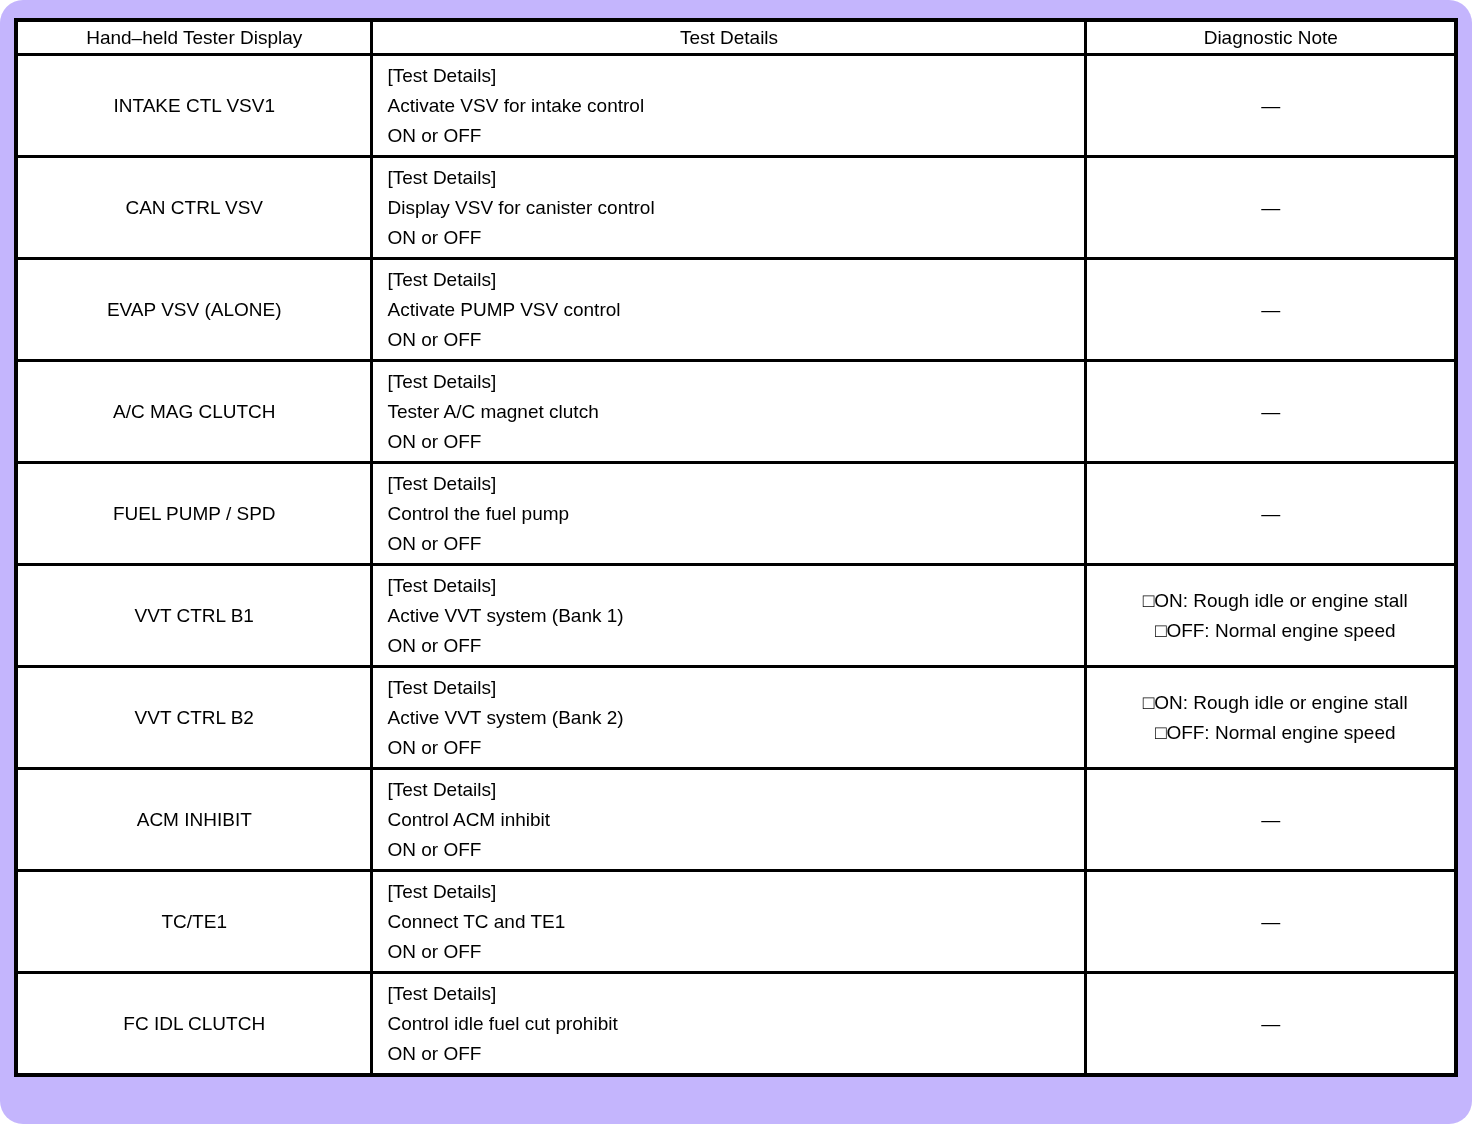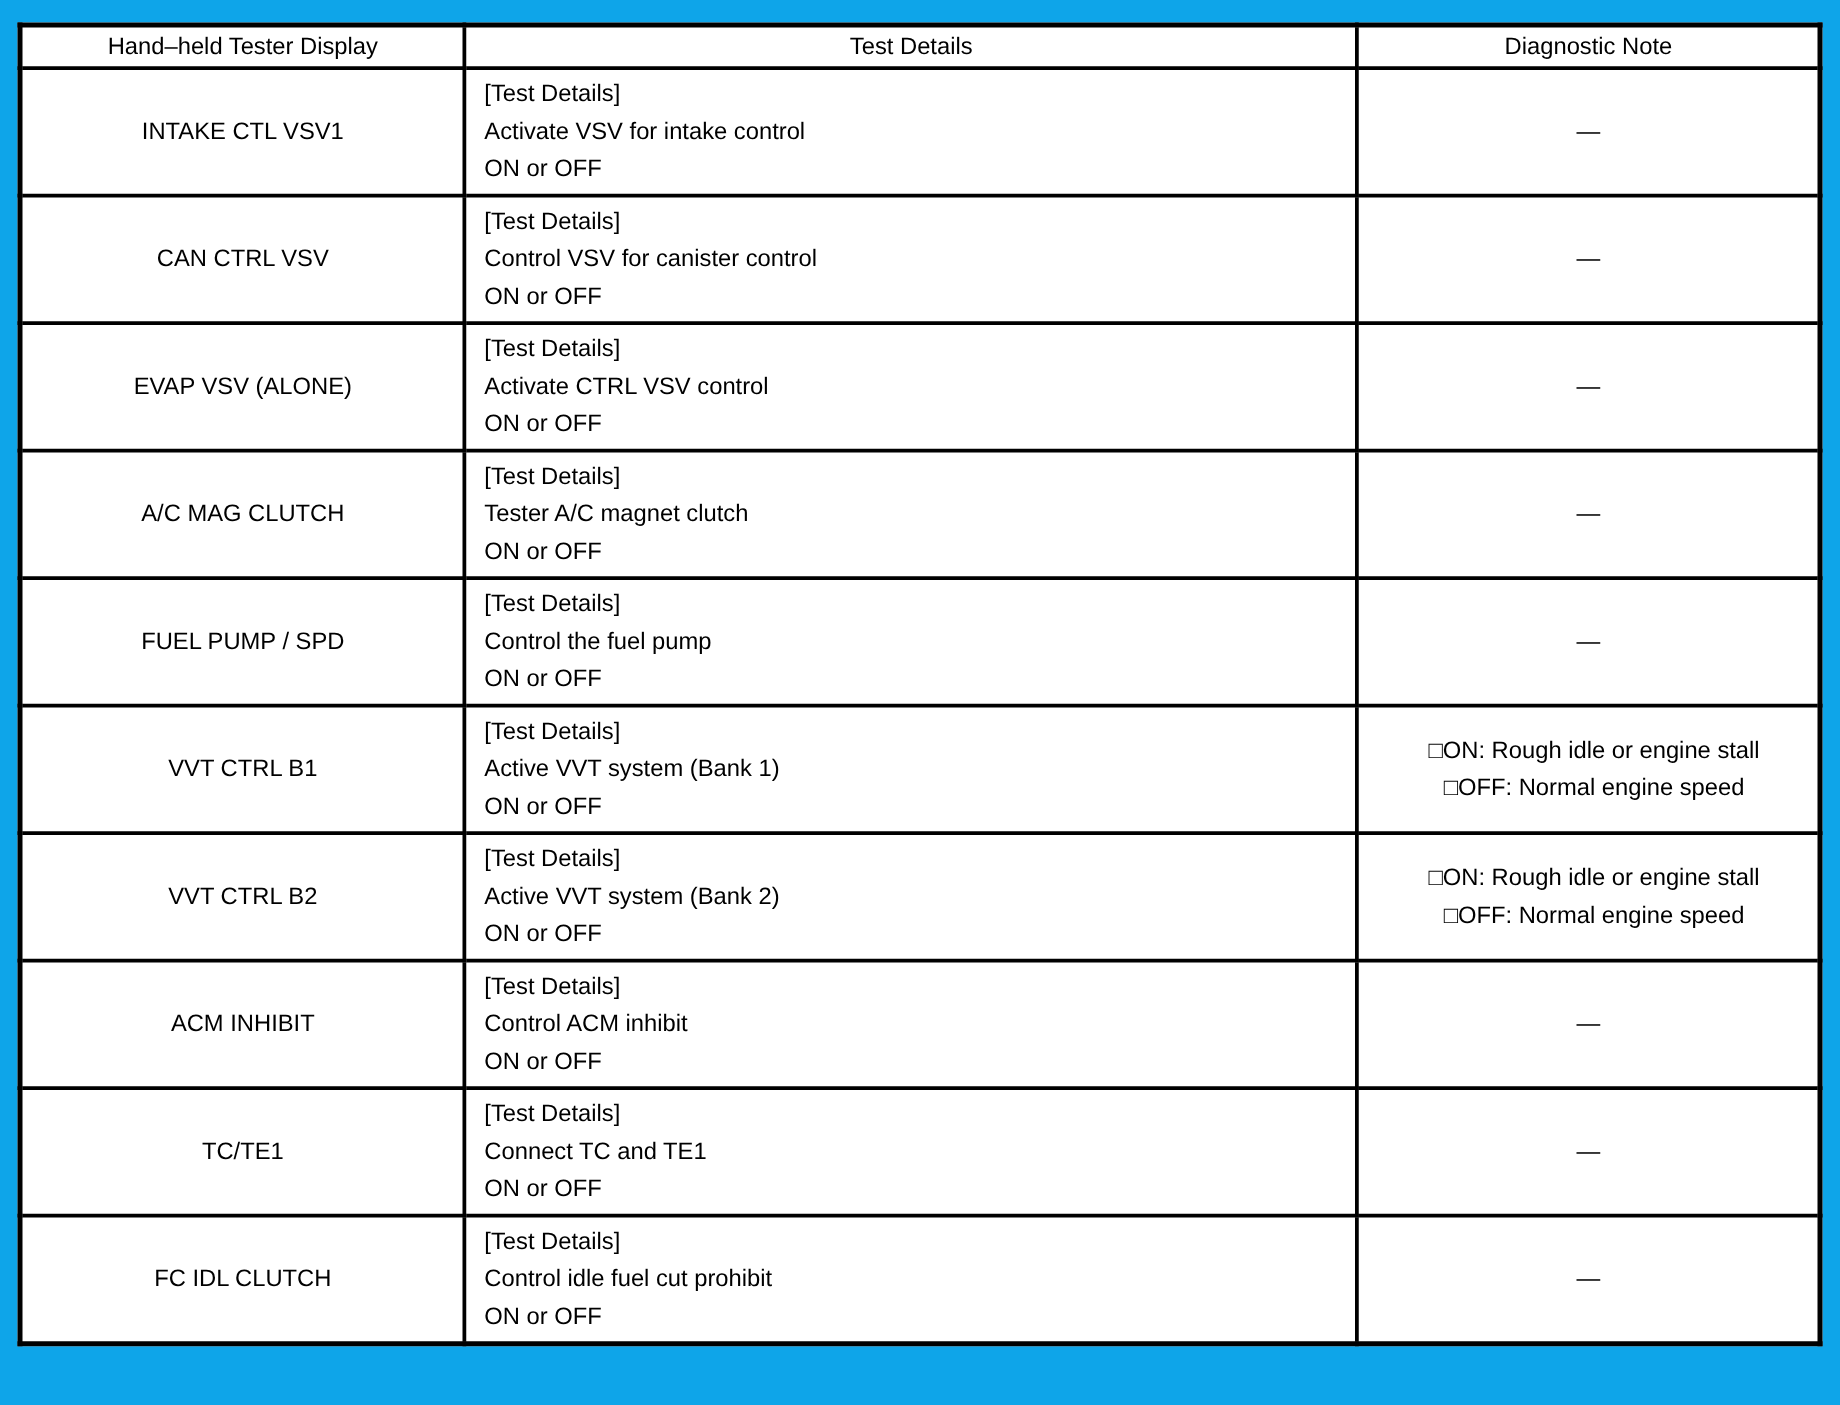--- a/index.html
+++ b/index.html
@@ -15,8 +15,9 @@
     position: relative;
     width: 1472px;
     height: 1124px;
-    background: #0ea5e9;
+    background: #c4b5fd;
     overflow: hidden;
+    border-radius: 23px;
   }
   table.diag-table {
     position: absolute;

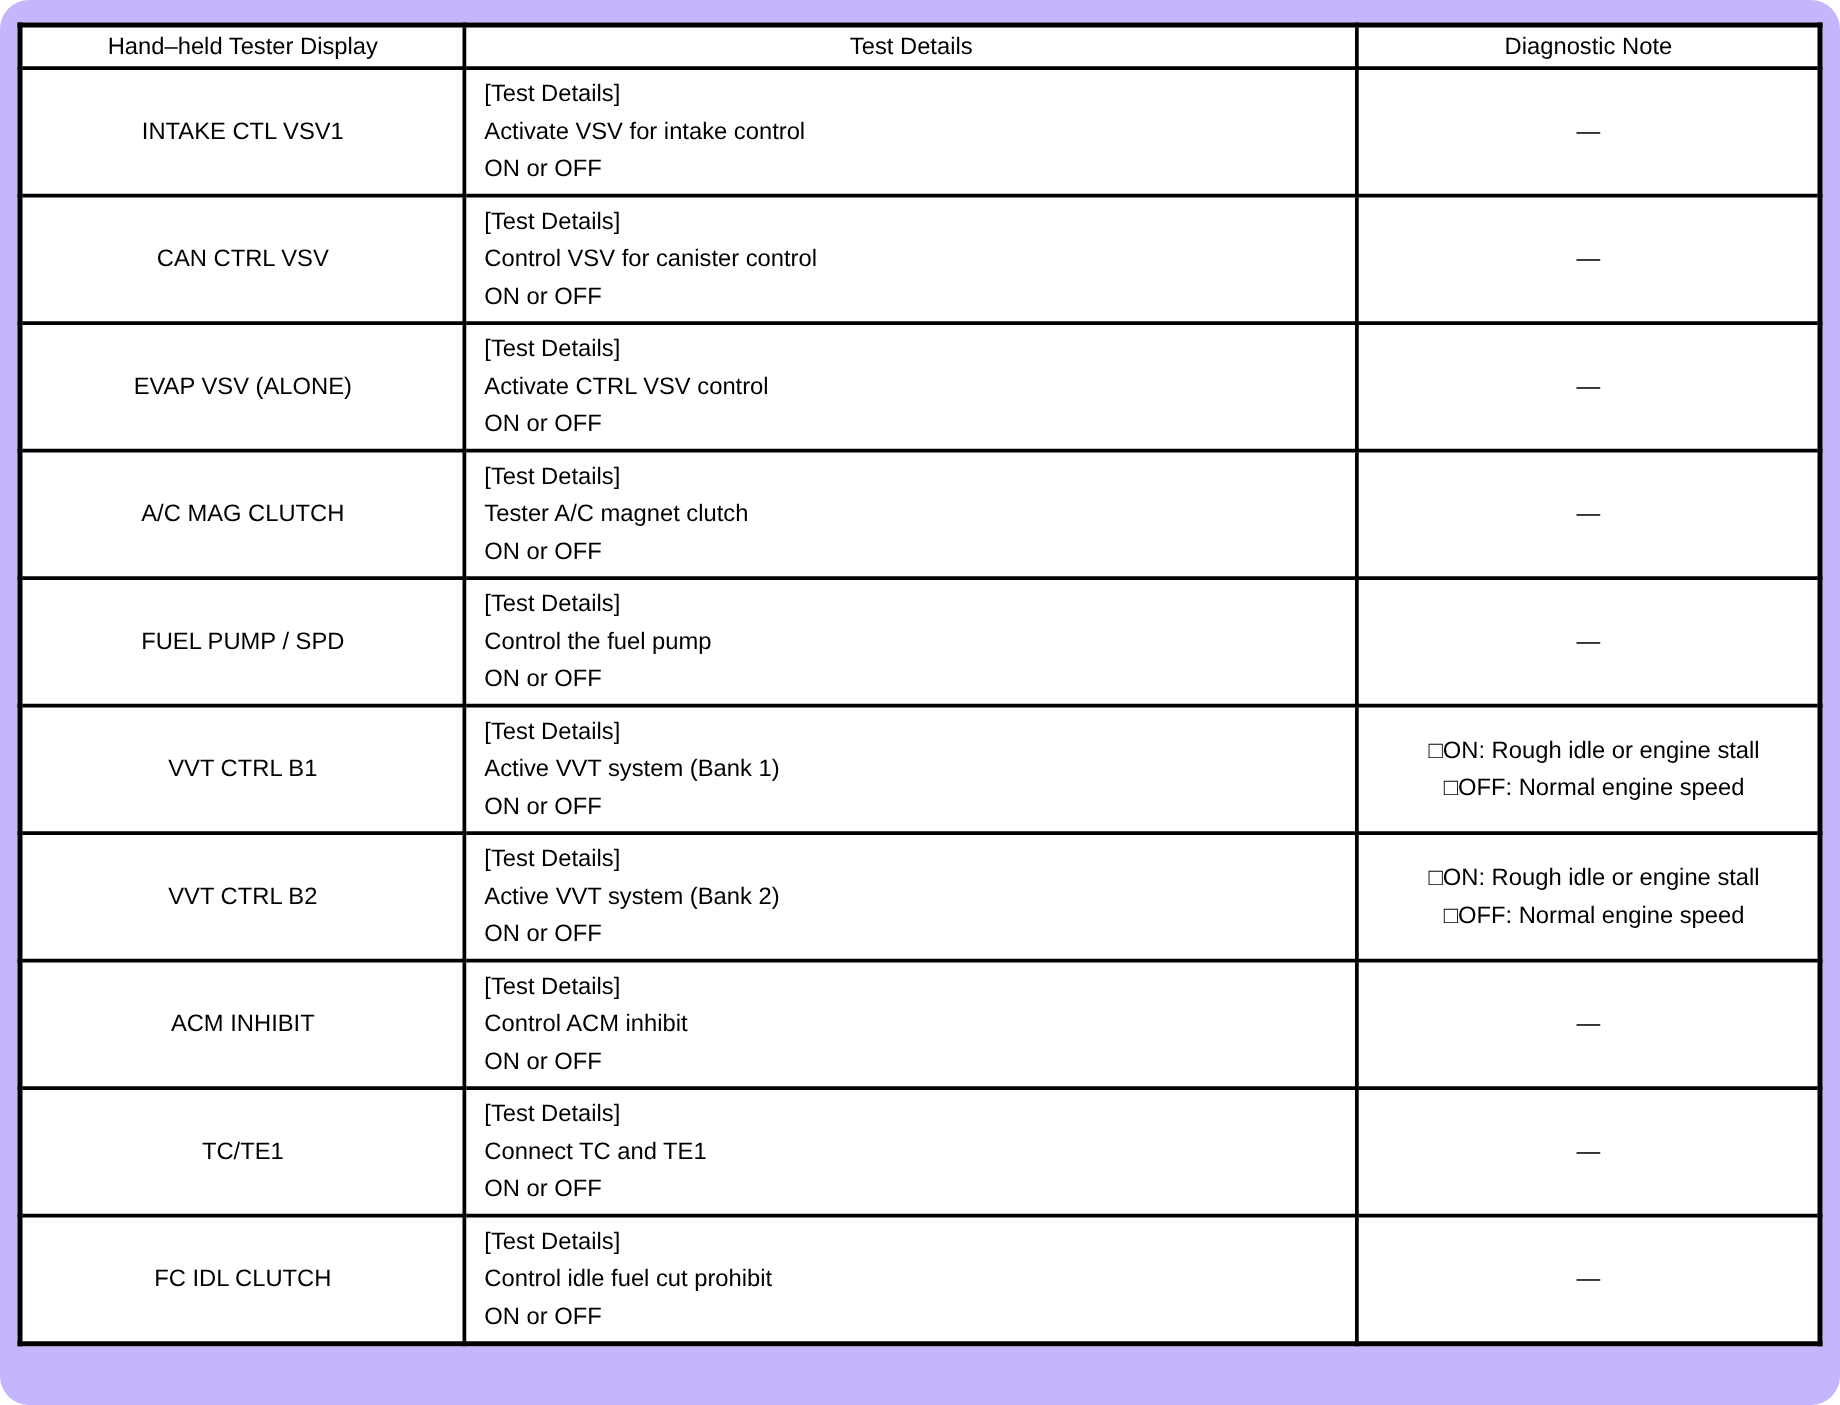--- a/index.html
+++ b/index.html
@@ -115,7 +115,7 @@
         <td class="col-details">
           <div class="details-lines">
             <div>[Test Details]</div>
-            <div>Control VSV for canister control</div>
+            <div>Display VSV for canister control</div>
             <div>ON or OFF</div>
           </div>
         </td>

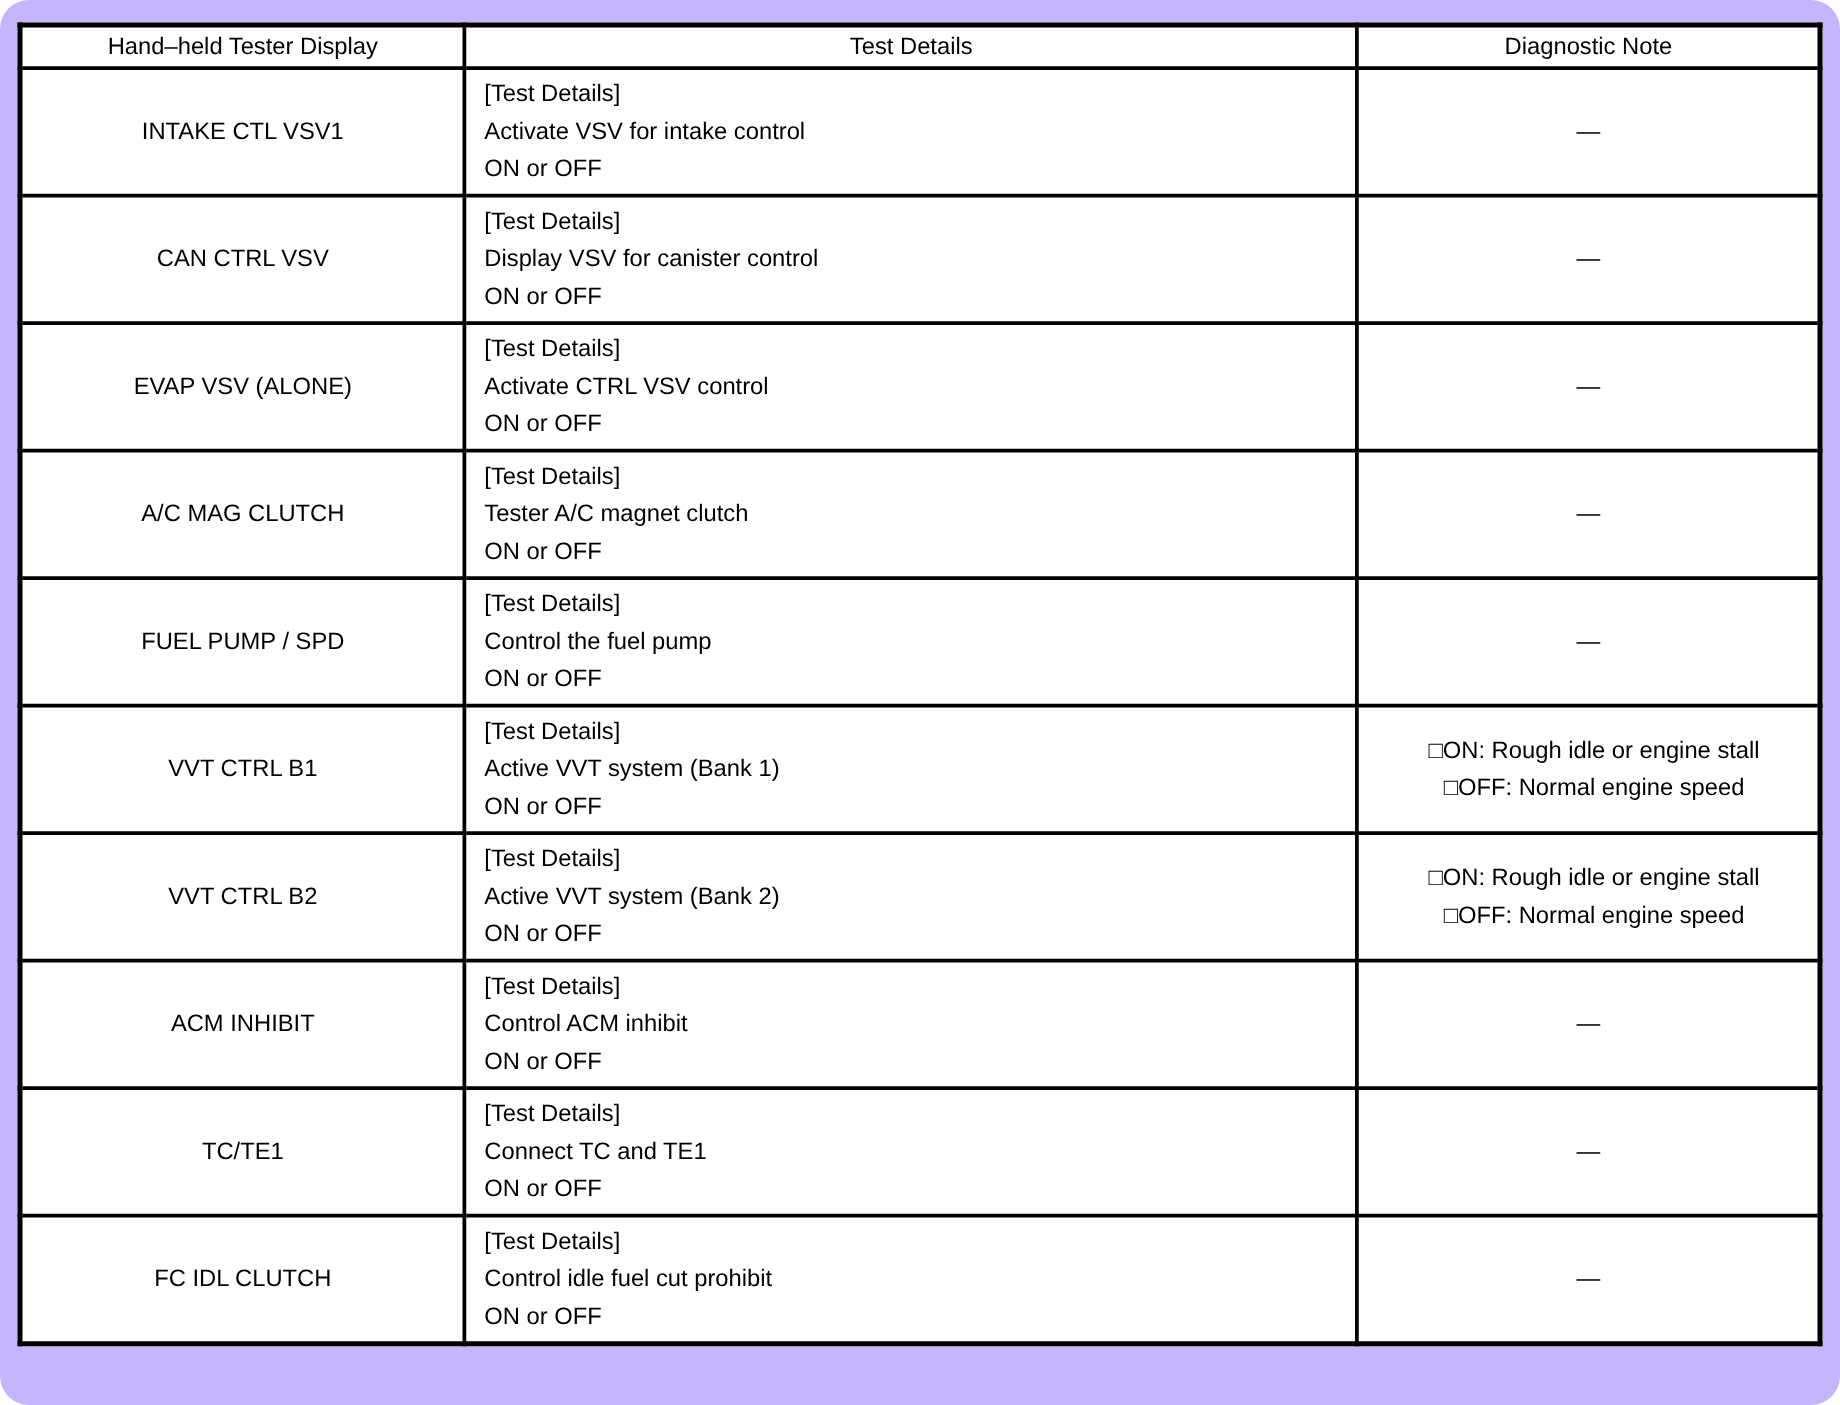--- a/index.html
+++ b/index.html
@@ -128,7 +128,7 @@
         <td class="col-details">
           <div class="details-lines">
             <div>[Test Details]</div>
-            <div>Activate CTRL VSV control</div>
+            <div>Activate PUMP VSV control</div>
             <div>ON or OFF</div>
           </div>
         </td>

